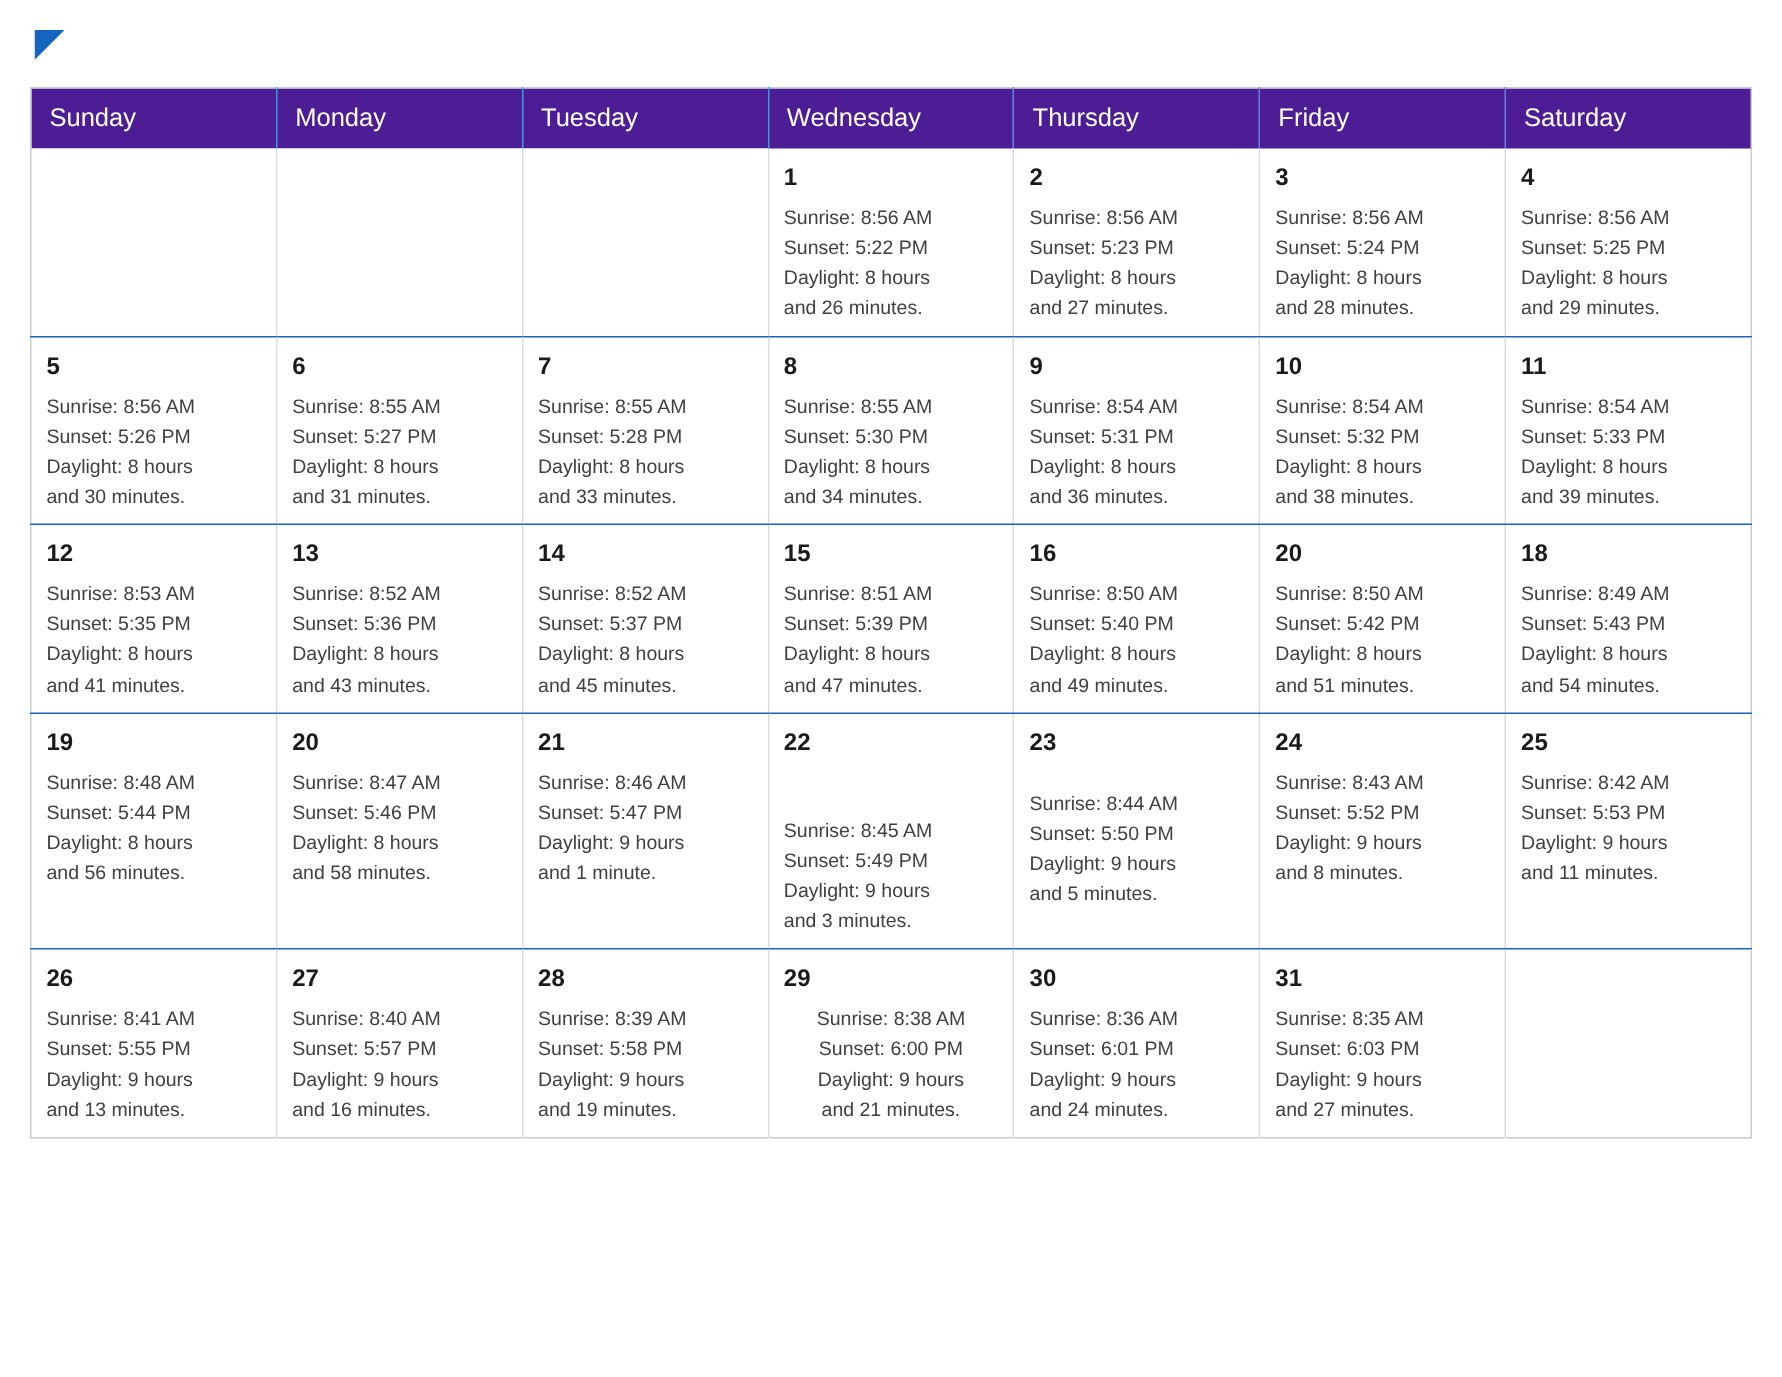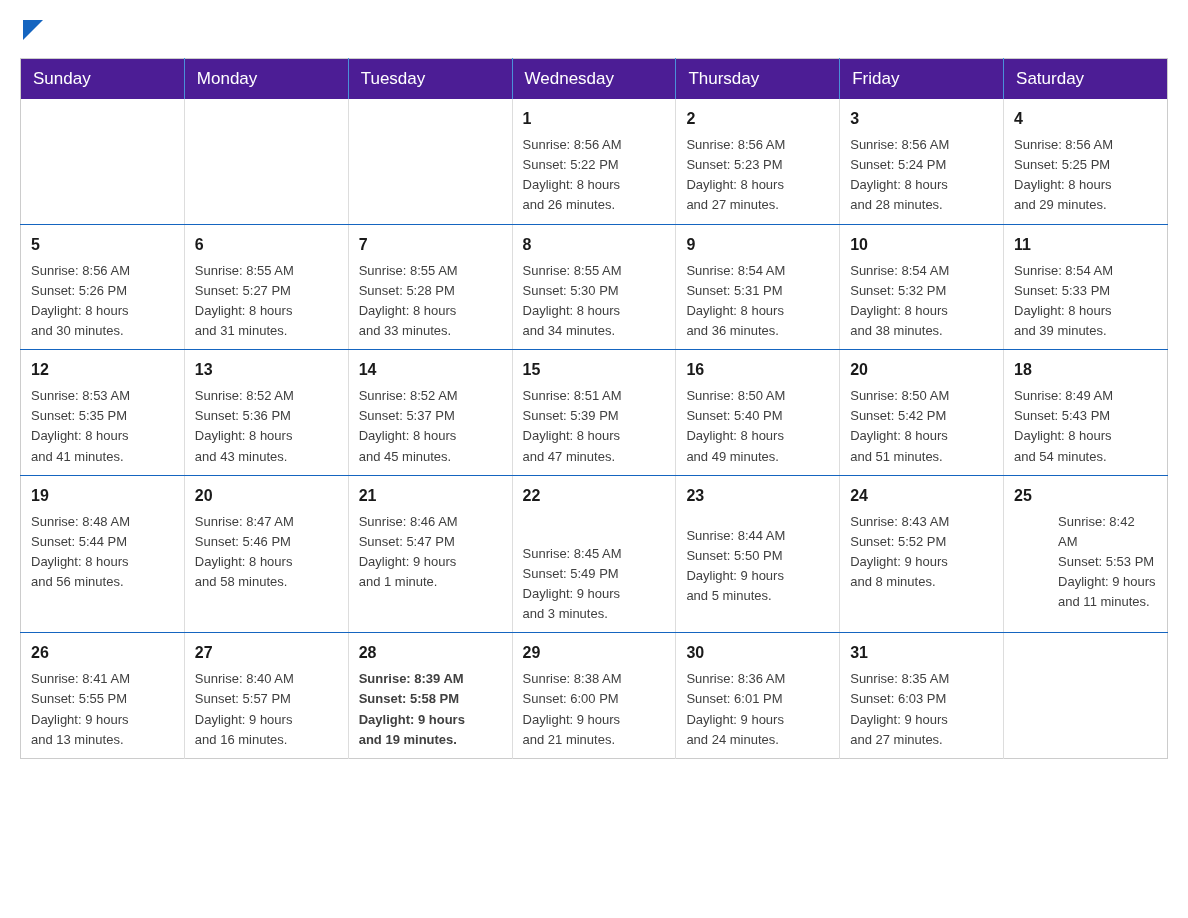--- a/index.html
+++ b/index.html
@@ -322,7 +322,7 @@
         </td>
         <td>
           <span class="day-number">25</span>
-          <div class="day-info" style="white-space: pre-line; margin-left: 44px;">Sunrise: 8:42 AM
+          <div class="day-info" style="white-space: pre-line;">Sunrise: 8:42 AM
 Sunset: 5:53 PM
 Daylight: 9 hours
 and 11 minutes.</div>

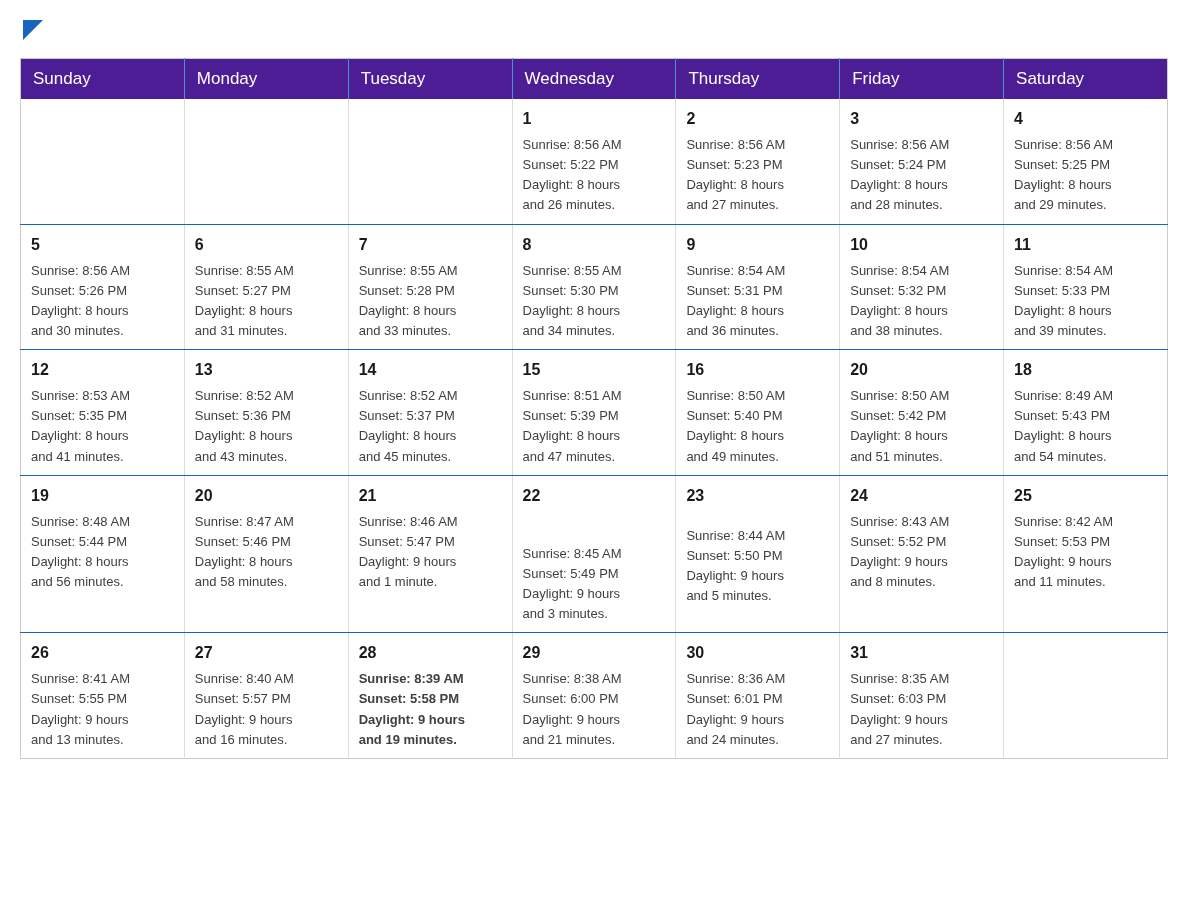--- a/index.html
+++ b/index.html
@@ -345,7 +345,7 @@
         </td>
         <td>
           <span class="day-number">28</span>
-          <div class="day-info" style="white-space: pre-line; font-weight: bold;">Sunrise: 8:39 AM
+          <div class="day-info" style="white-space: pre-line;">Sunrise: 8:39 AM
 Sunset: 5:58 PM
 Daylight: 9 hours
 and 19 minutes.</div>

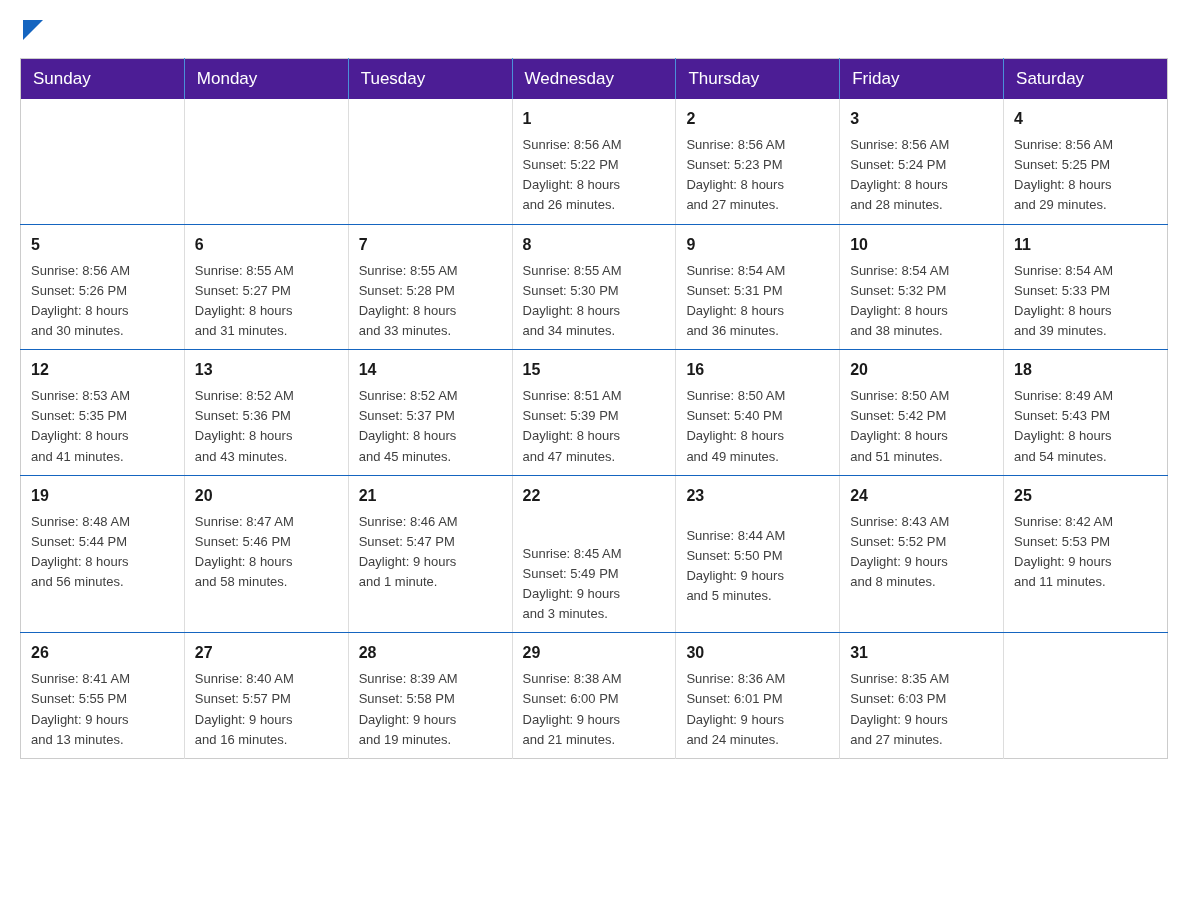--- a/index.html
+++ b/index.html
@@ -352,7 +352,7 @@
         </td>
         <td>
           <span class="day-number">29</span>
-          <div class="day-info" style="white-space: pre-line;">Sunrise: 8:38 AM
+          <div class="day-info" style="white-space: pre-line; text-align: center;">Sunrise: 8:38 AM
 Sunset: 6:00 PM
 Daylight: 9 hours
 and 21 minutes.</div>

